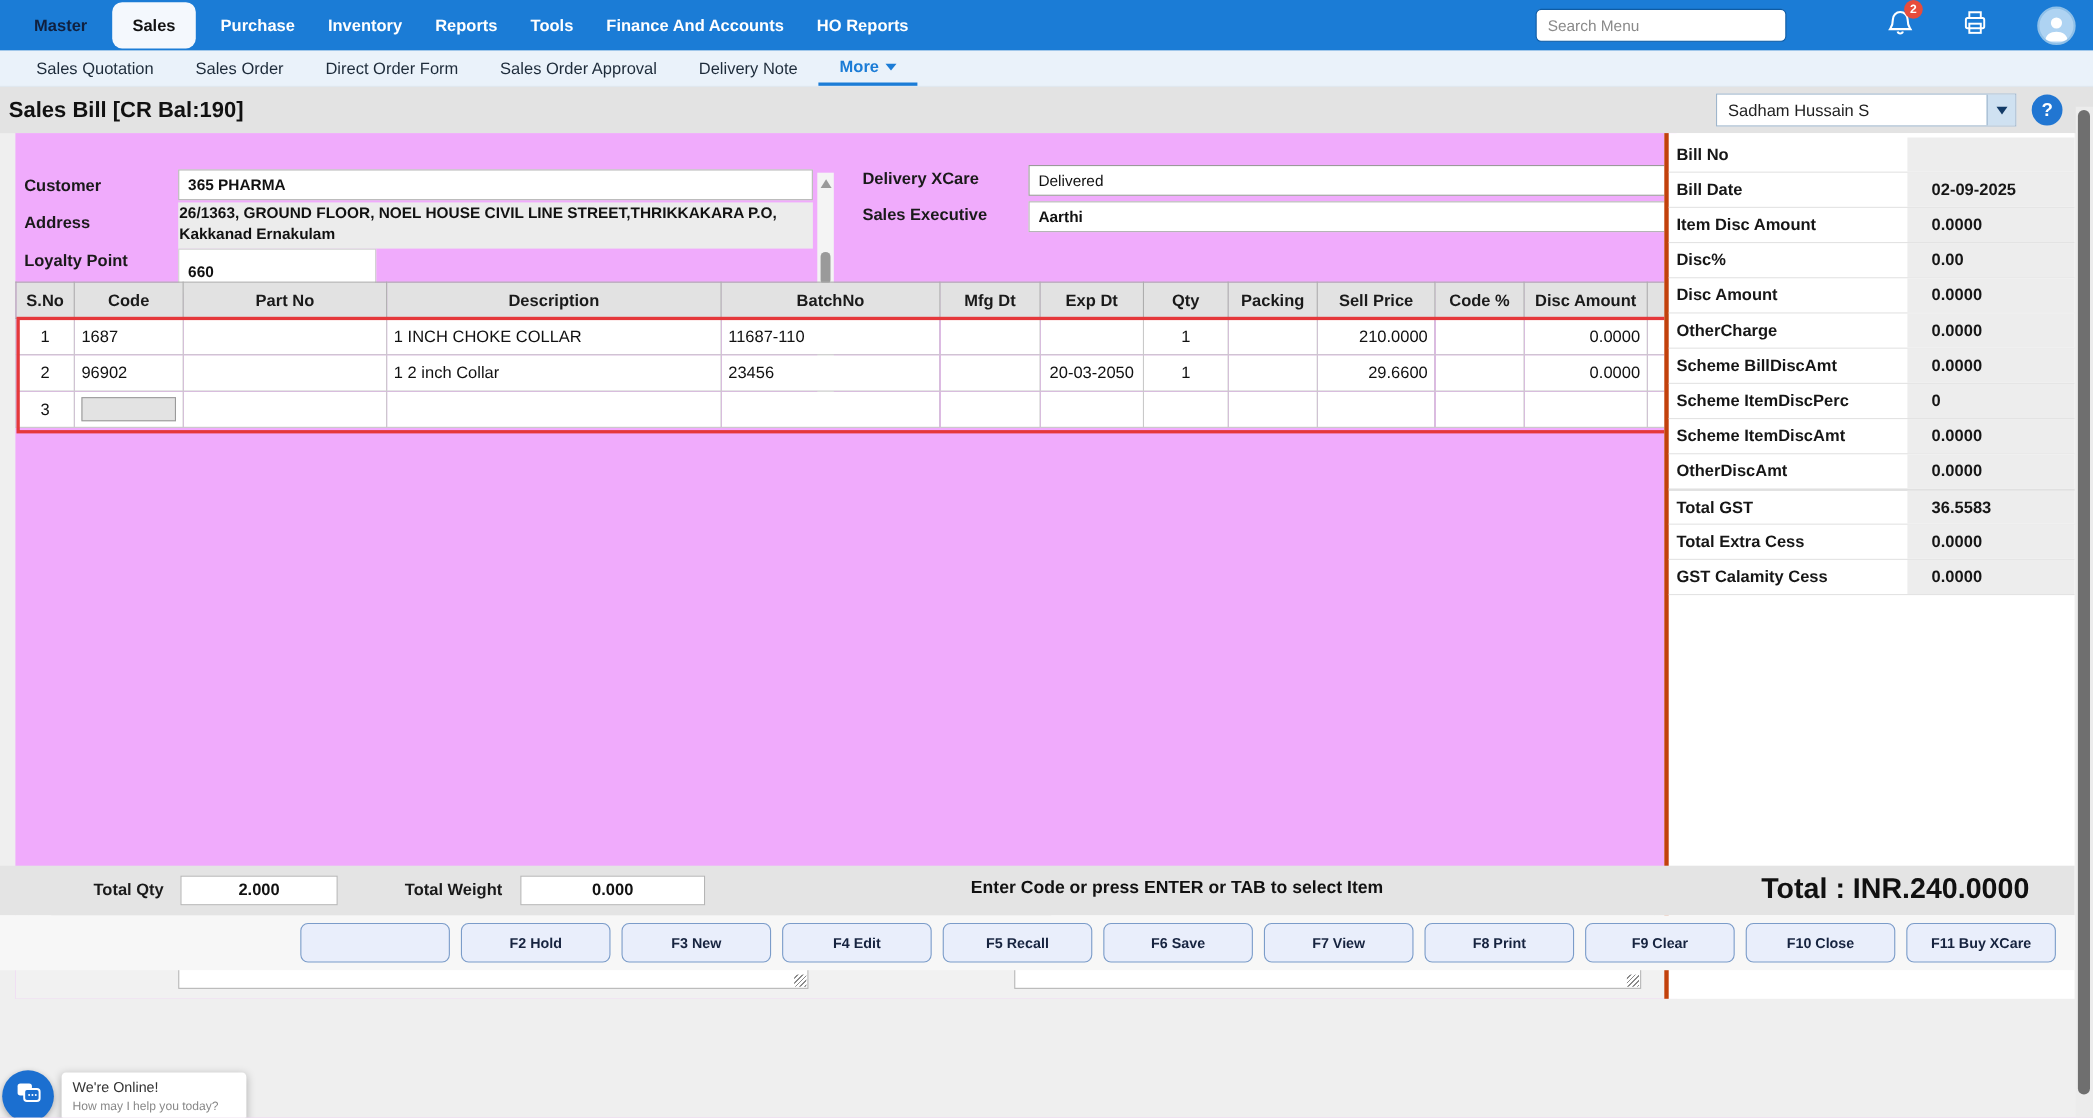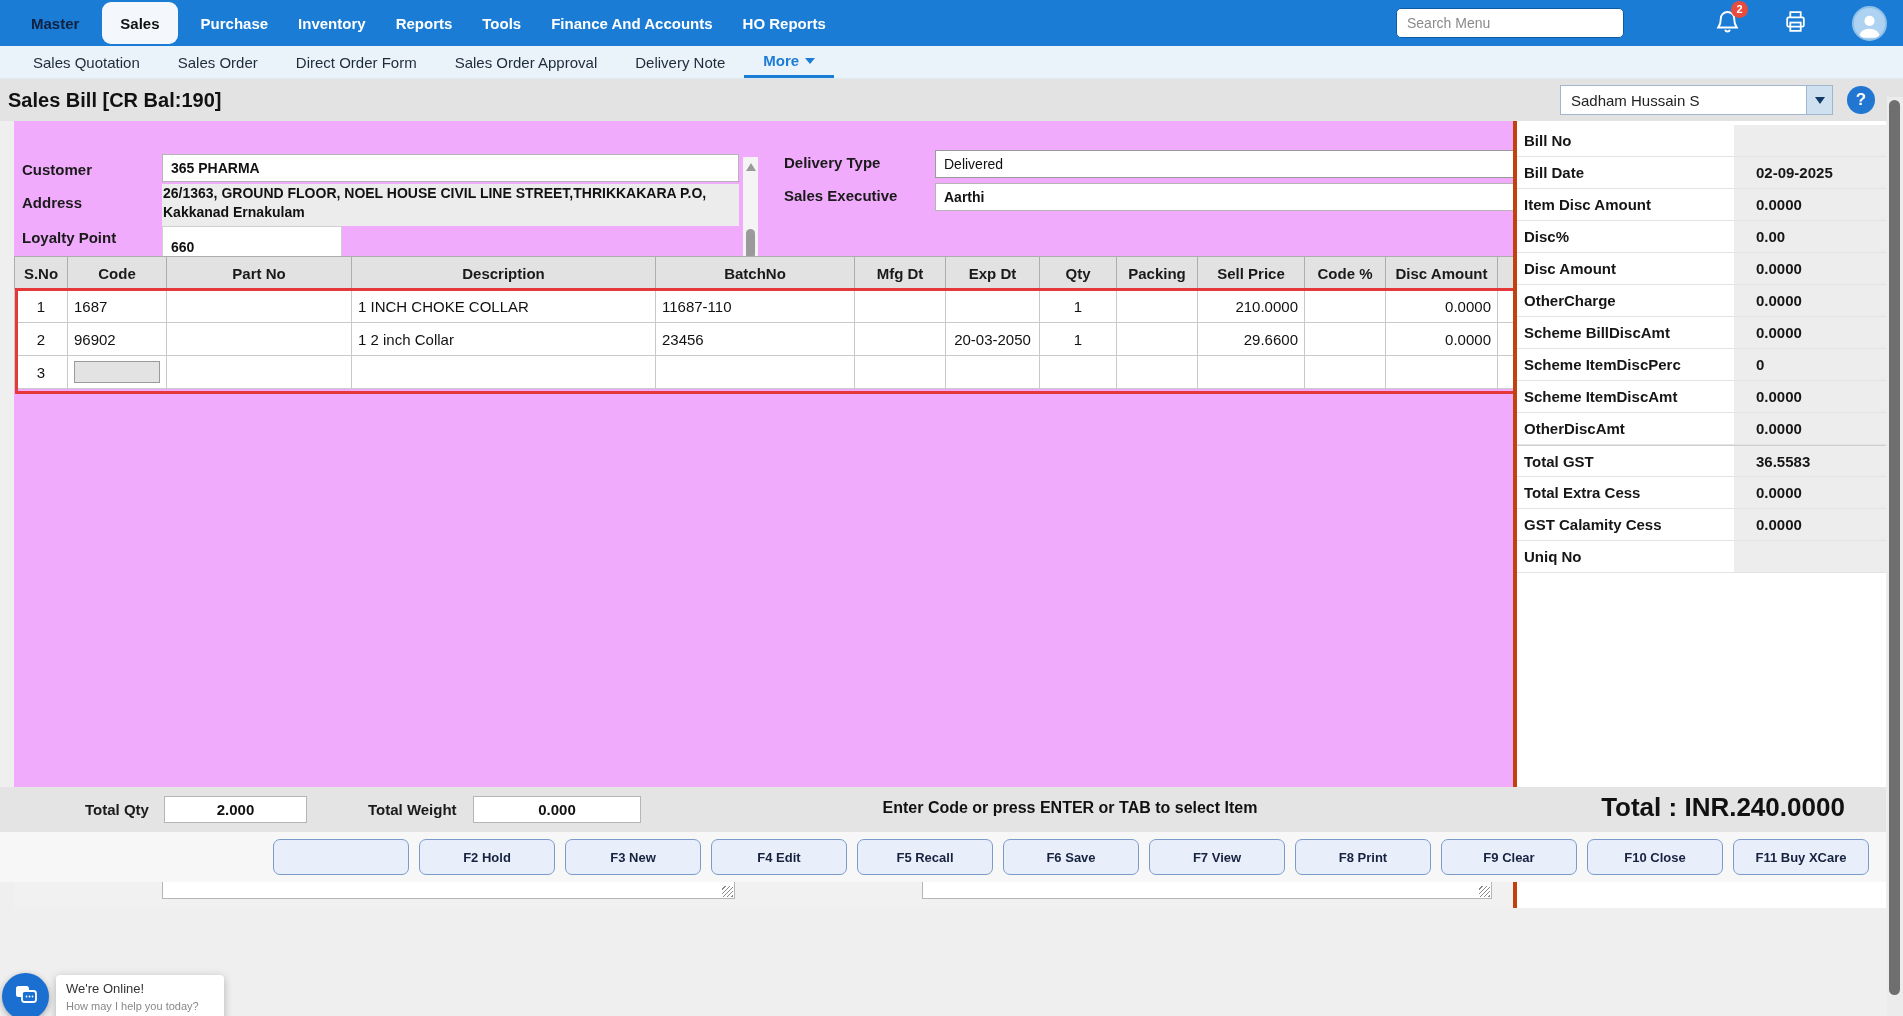--- a/index.html
+++ b/index.html
@@ -207,7 +207,7 @@
       <div class="down"></div>
     </div>
 
-    <div class="lbl" style="left:770px; top:33px;">Delivery Type</div>
+    <div class="lbl" style="left:770px; top:33px;">Delivery XCare</div>
     <div class="field select-field" style="left:921px; top:29px; width:694px; height:28px; border-color:#9a9a9a;">
       <span style="font-size:14px;">Delivered</span>
       <span class="chev"></span>

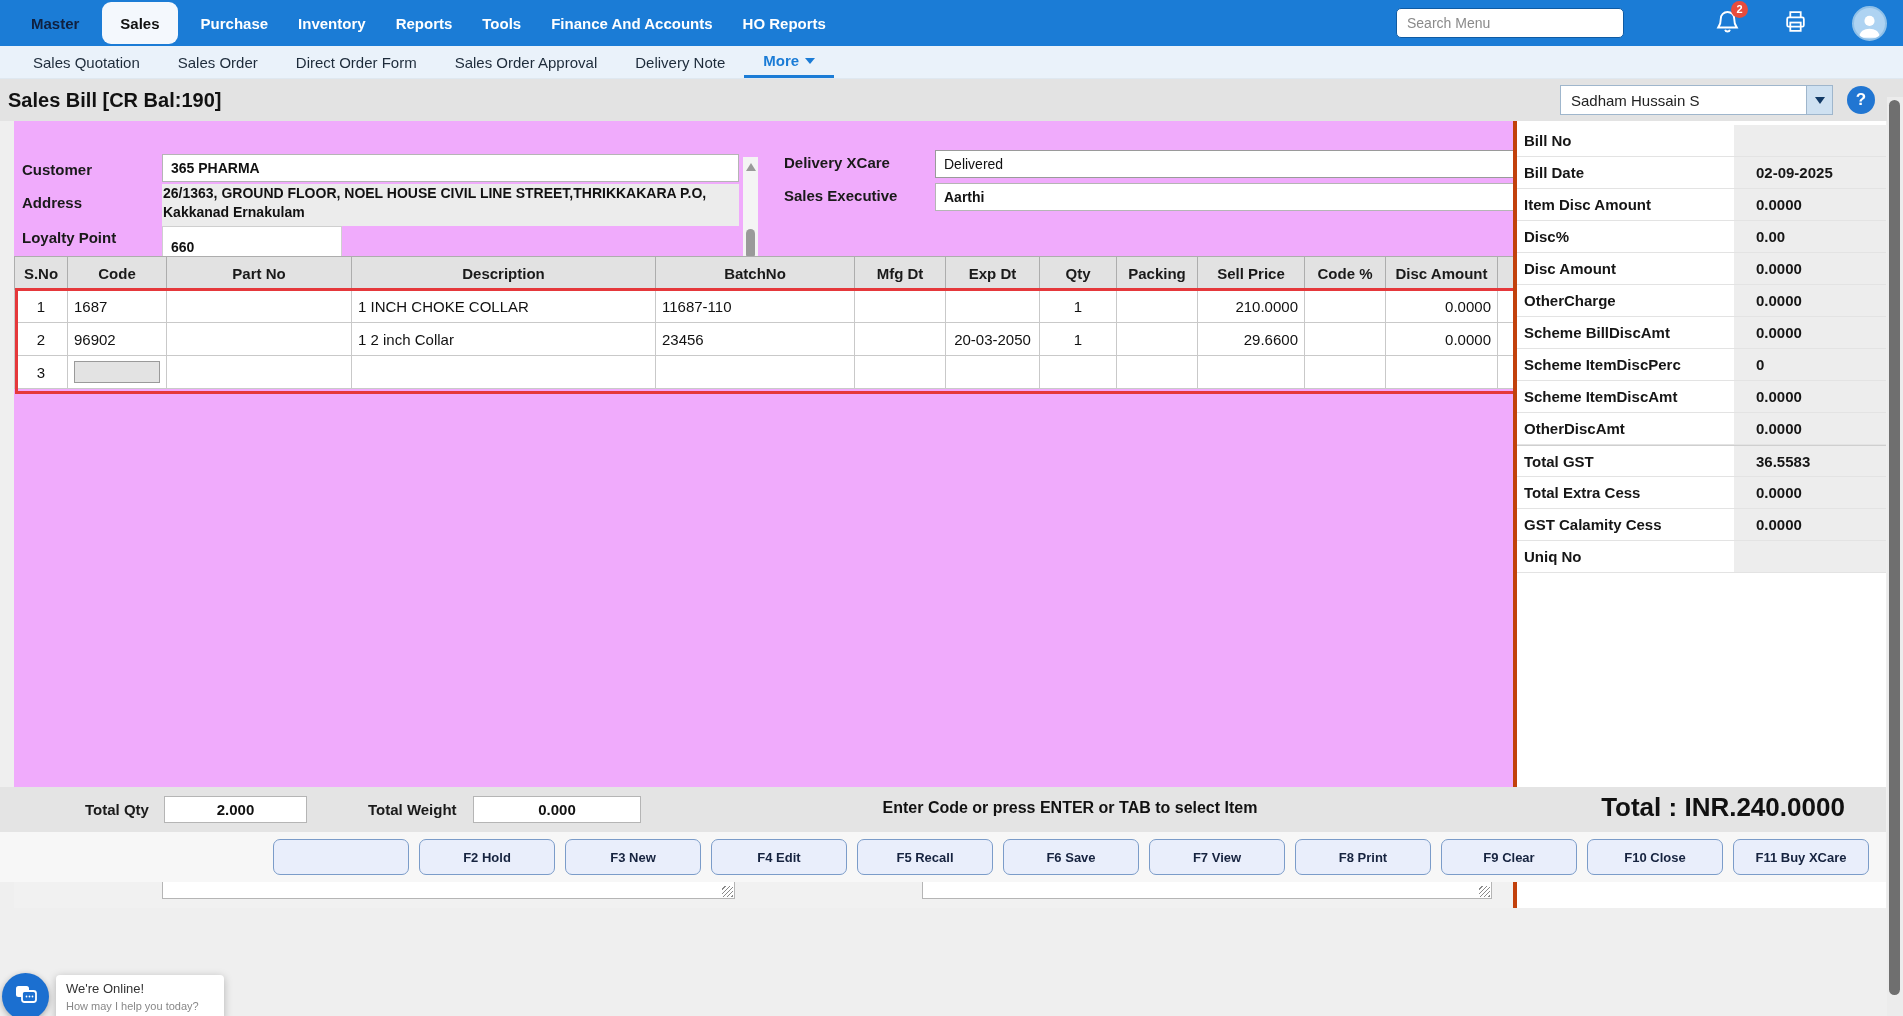--- a/index.html
+++ b/index.html
@@ -380,10 +380,6 @@
           <div class="sp-label">GST Calamity Cess</div>
           <div class="sp-value">0.0000</div>
         </div>
-      <div class="sp-row">
-          <div class="sp-label">Uniq No</div>
-          <div class="sp-value"></div>
-        </div>
     </div>
   </div>
 

